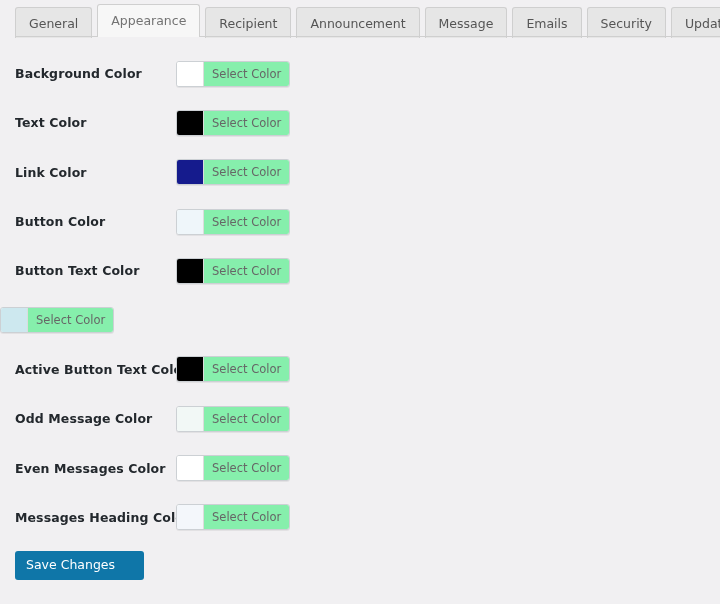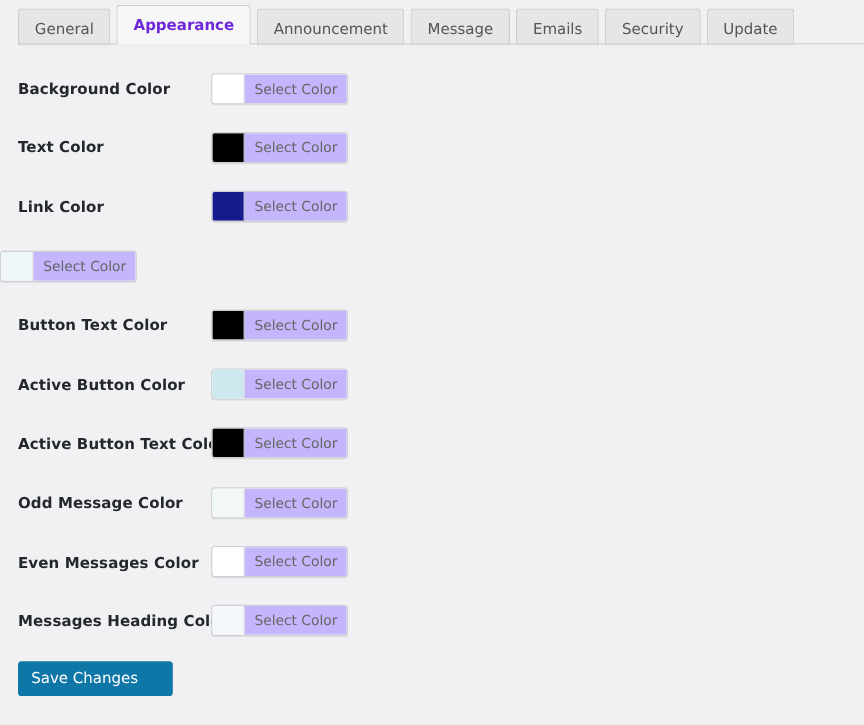--- a/index.html
+++ b/index.html
@@ -42,8 +42,8 @@
   }
   .tab.active {
     background: #f7f7f7;
-    color: #6d28d9;
-    font-weight: bold;
+    color: #737373;
+    font-weight: normal;
     border-color: #cfcfcf;
     padding-top: 8px;
     padding-bottom: 9px;

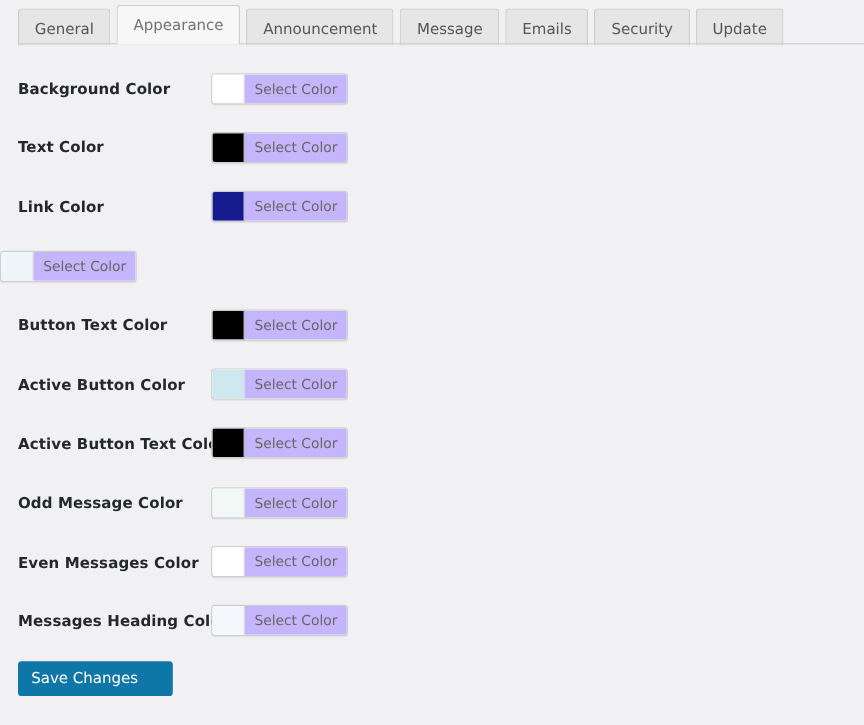--- a/index.html
+++ b/index.html
@@ -130,6 +130,7 @@
 
 <div class="tab">General</div>
     <div class="tab active">Appearance</div>
+    <div class="tab">Recipient</div>
     <div class="tab">Announcement</div>
     <div class="tab">Message</div>
     <div class="tab">Emails</div>

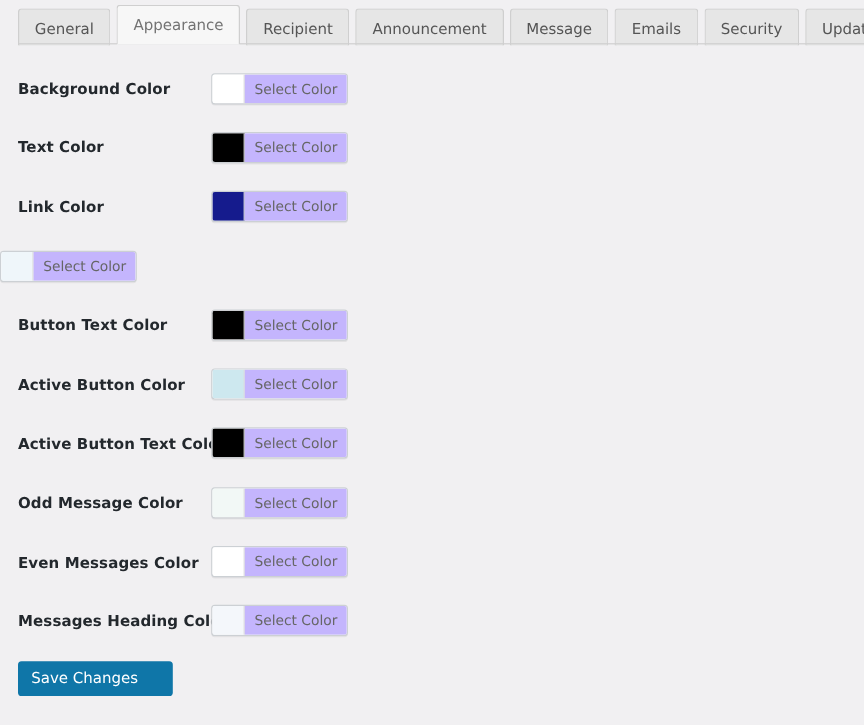--- a/index.html
+++ b/index.html
@@ -101,7 +101,7 @@
     padding: 0 8px;
     font-size: 11.5px;
     color: #666666;
-    background: #c4b5fd;
+    background: #86efac;
     white-space: nowrap;
     cursor: pointer;
   }

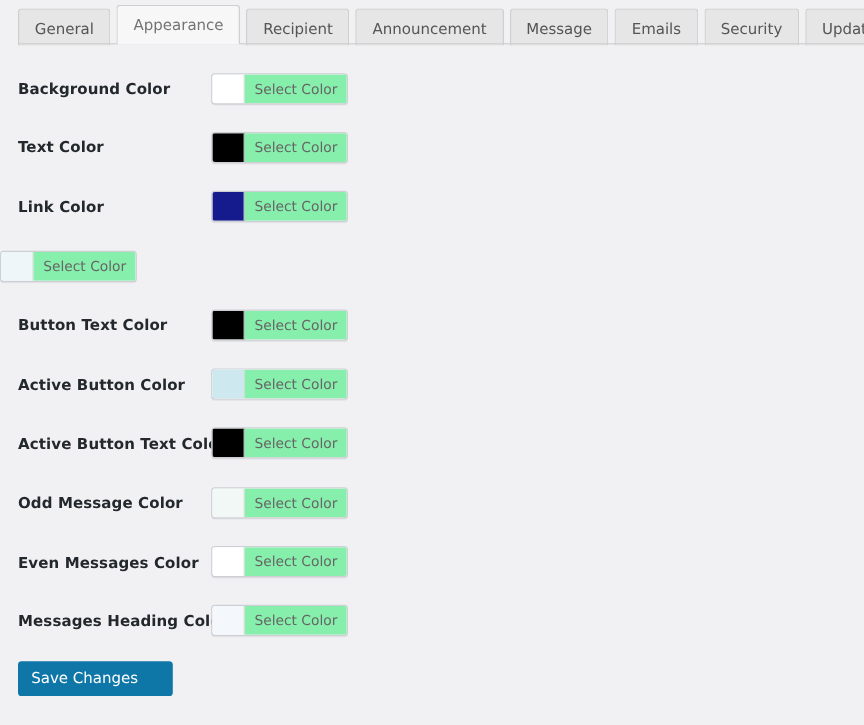--- a/index.html
+++ b/index.html
@@ -163,6 +163,7 @@
       </div>
     </div>
     <div class="color-row">
+      <div class="row-label">Button Color</div>
       <div class="color-control">
         <div class="swatch" style="background: rgb(239, 246, 250);"></div>
         <div class="select-color-btn">Select Color</div>

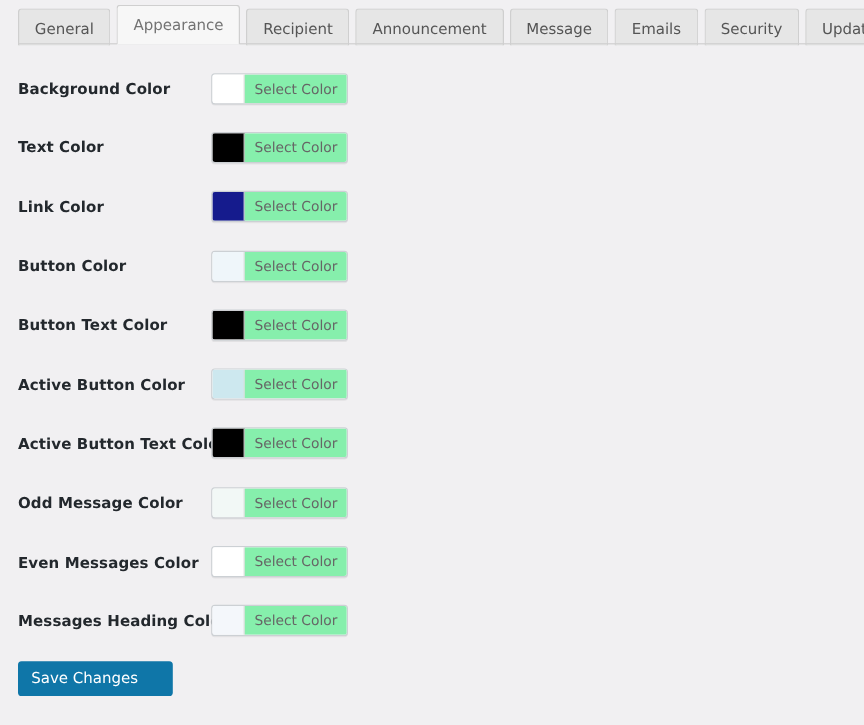--- a/index.html
+++ b/index.html
@@ -177,7 +177,6 @@
       </div>
     </div>
     <div class="color-row">
-      <div class="row-label">Active Button Color</div>
       <div class="color-control">
         <div class="swatch" style="background: rgb(205, 232, 239);"></div>
         <div class="select-color-btn">Select Color</div>

